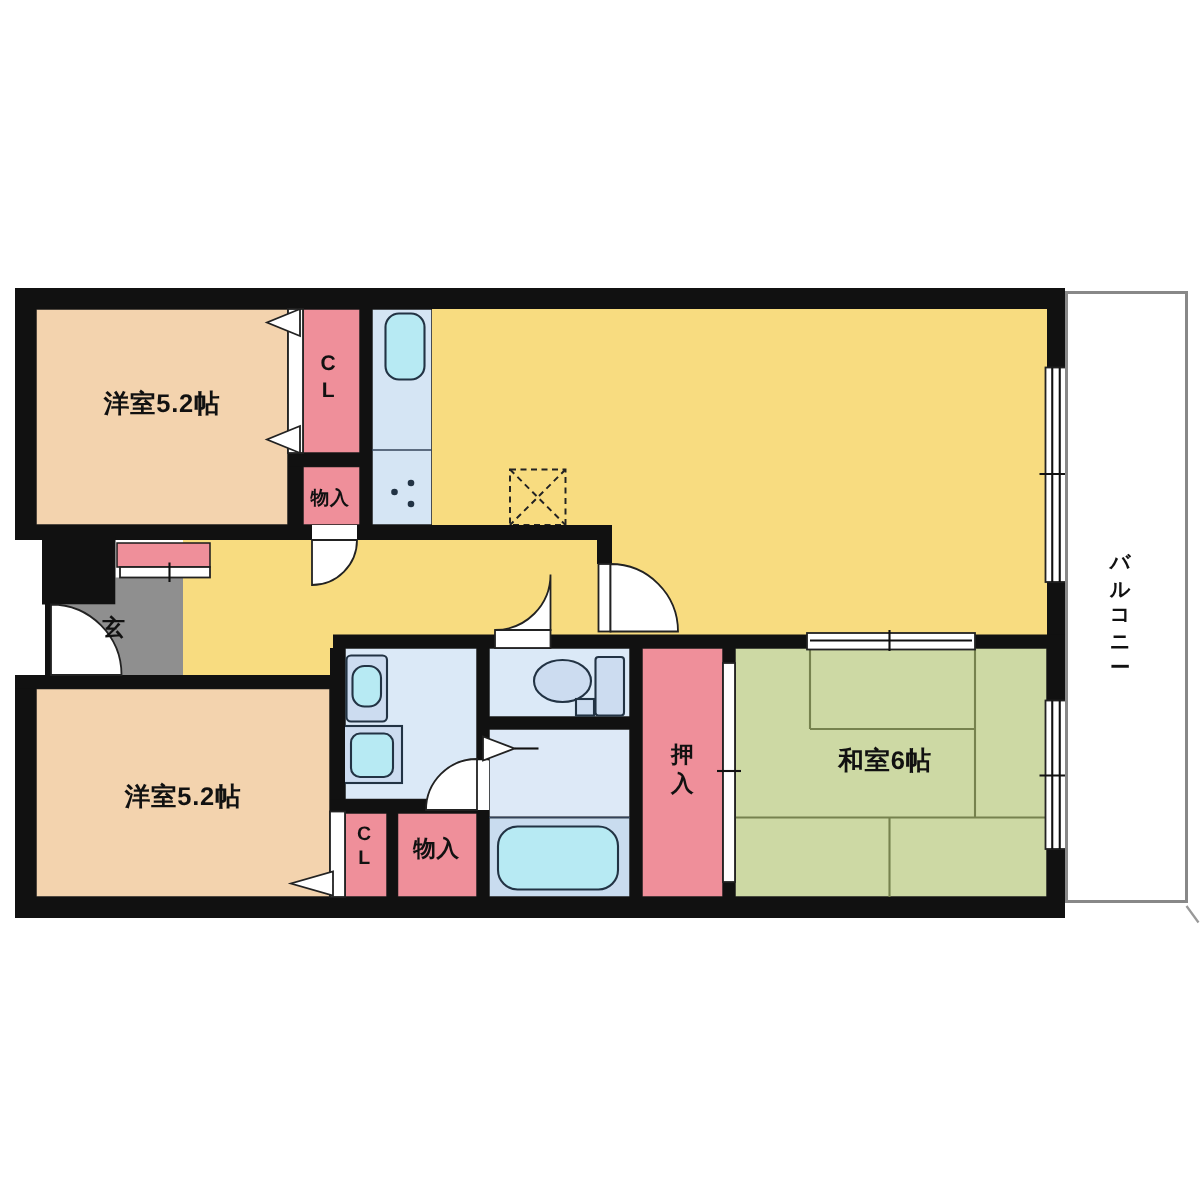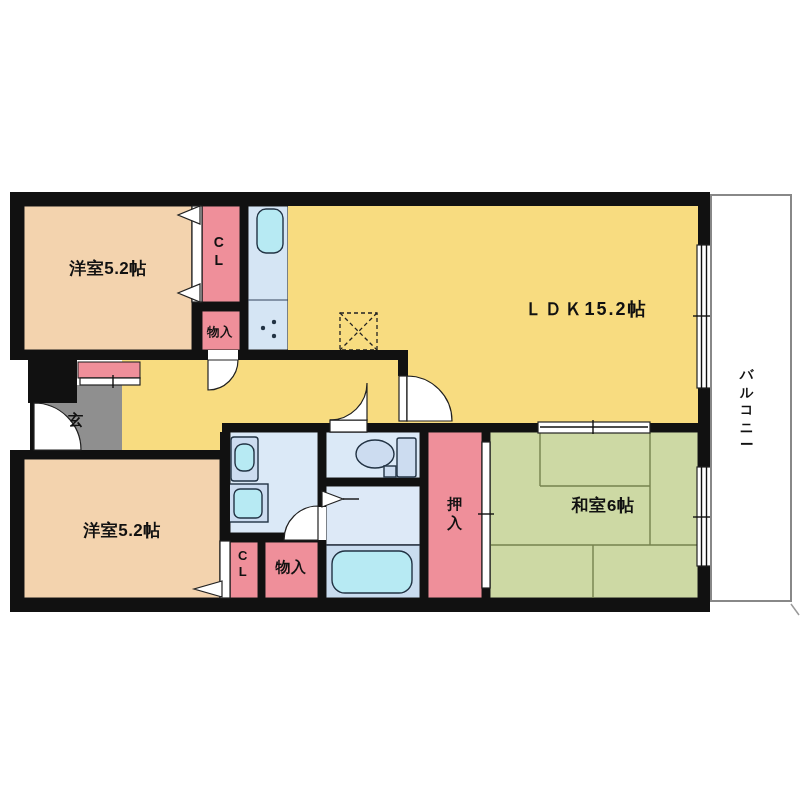--- a/index.html
+++ b/index.html
@@ -154,7 +154,6 @@
 </svg>
 
   <div class="label" style="left:108px;top:269px;font-size:17px;">洋室5.2帖</div>
-  <div class="label" style="left:586px;top:309px;font-size:18px;letter-spacing:2px;">ＬＤＫ15.2帖</div>
   <div class="label" style="left:122px;top:531px;font-size:17px;">洋室5.2帖</div>
   <div class="label" style="left:603px;top:507px;font-size:17px;font-family:Liberation Mono, monospace;">和室6帖</div>
   <div class="label" style="left:455px;top:514px;font-size:15px;">押

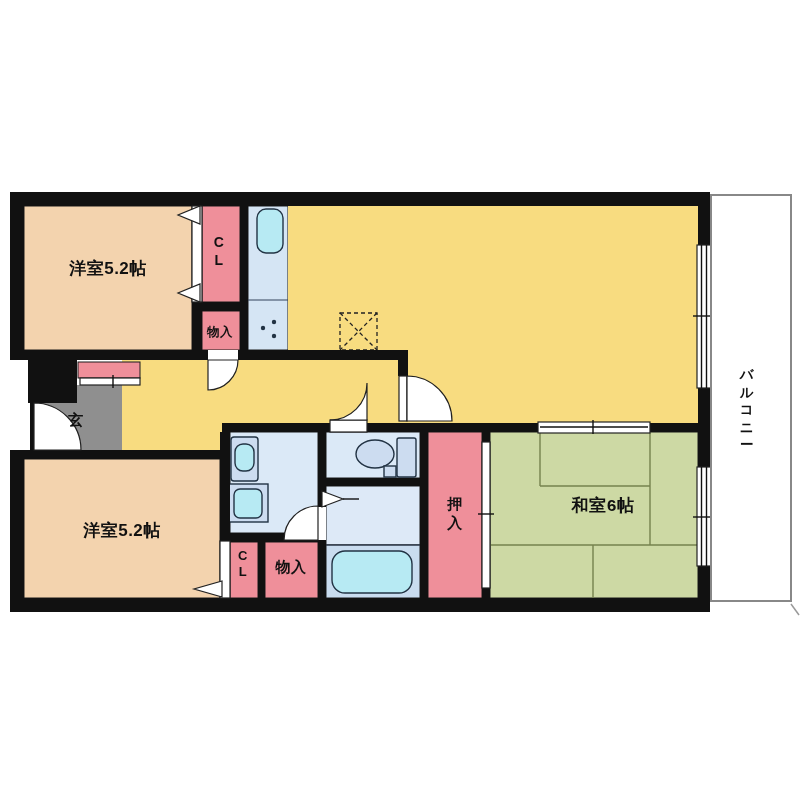--- a/index.html
+++ b/index.html
@@ -155,7 +155,7 @@
 
   <div class="label" style="left:108px;top:269px;font-size:17px;">洋室5.2帖</div>
   <div class="label" style="left:122px;top:531px;font-size:17px;">洋室5.2帖</div>
-  <div class="label" style="left:603px;top:507px;font-size:17px;font-family:Liberation Mono, monospace;">和室6帖</div>
+  <div class="label" style="left:590px;top:507px;font-size:17px;">和室6帖</div>
   <div class="label" style="left:455px;top:514px;font-size:15px;">押
 入</div>
   <div class="label" style="left:219px;top:251px;font-size:14px;">C

